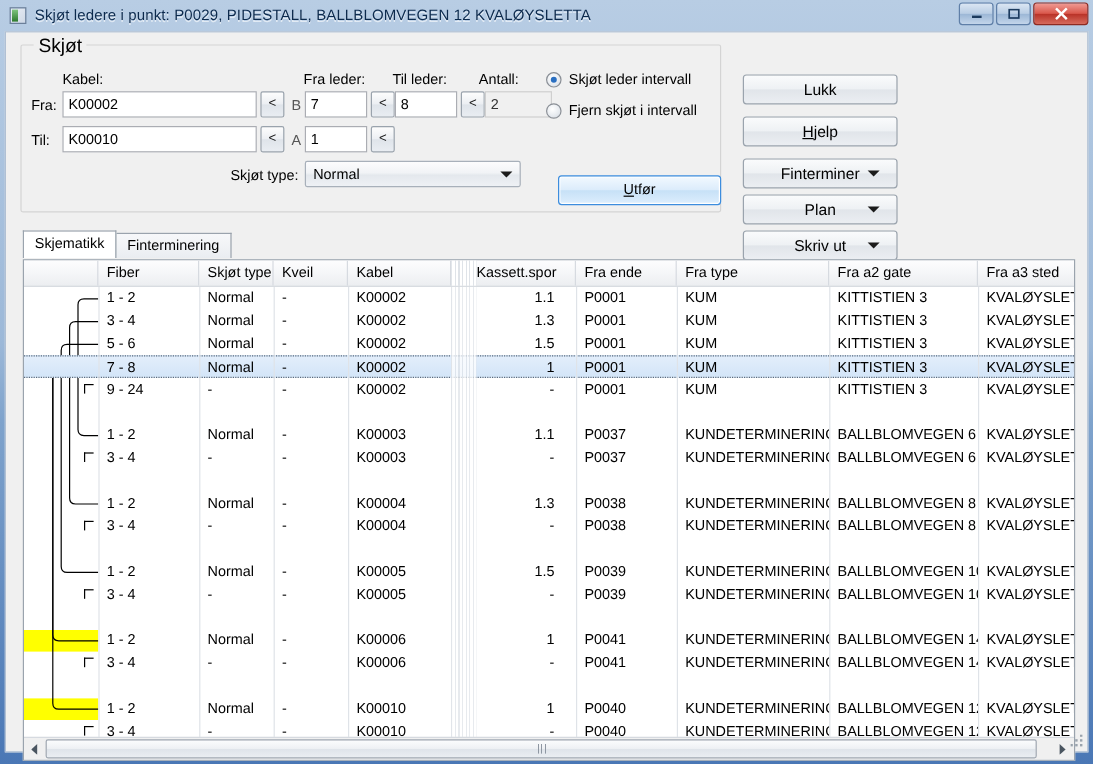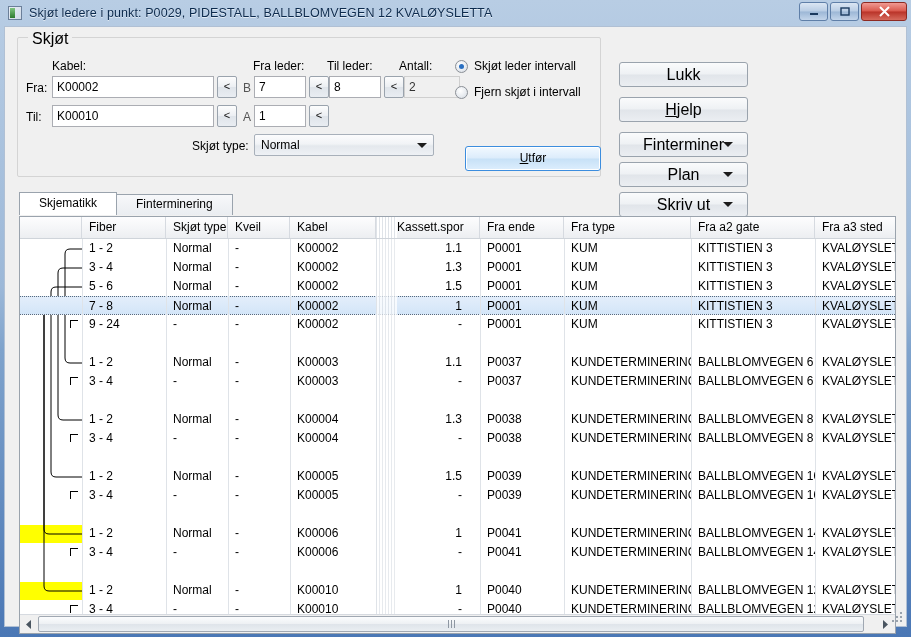--- a/index.html
+++ b/index.html
@@ -108,7 +108,7 @@
     position:absolute;left:614px;width:129px;height:25px;box-sizing:border-box;
     border:1px solid #9aa3ad;border-radius:3px;
     background:linear-gradient(to bottom,#fafbfc 0%,#eef1f4 48%,#e1e5ea 52%,#ebeef2 100%);
-    font-size:16px;text-align:center;line-height:23px;color:#000;cursor:default;
+    font-size:13px;text-align:center;line-height:23px;color:#000;cursor:default;
   }
   .rbtn .arrow{
     position:absolute;right:14px;top:9px;width:0;height:0;

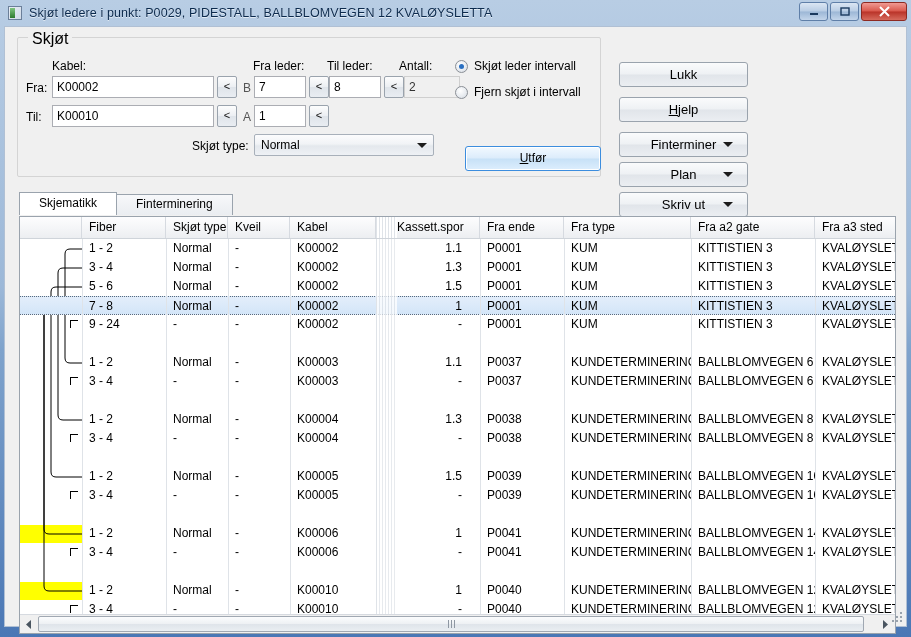--- a/index.html
+++ b/index.html
@@ -119,7 +119,7 @@
   
   #tabstrip{position:absolute;left:14px;top:167px;height:21px;display:flex;align-items:flex-end;}
   .tab{
-    box-sizing:border-box;height:21px;padding:0 19px;
+    box-sizing:border-box;height:21px;padding:0 9px;
     border:1px solid #9aa3ad;border-bottom:none;
     font-size:12px;line-height:19px;color:#000;cursor:default;
     background:linear-gradient(to bottom,#f7f8fa 0%,#eaedf1 100%);

